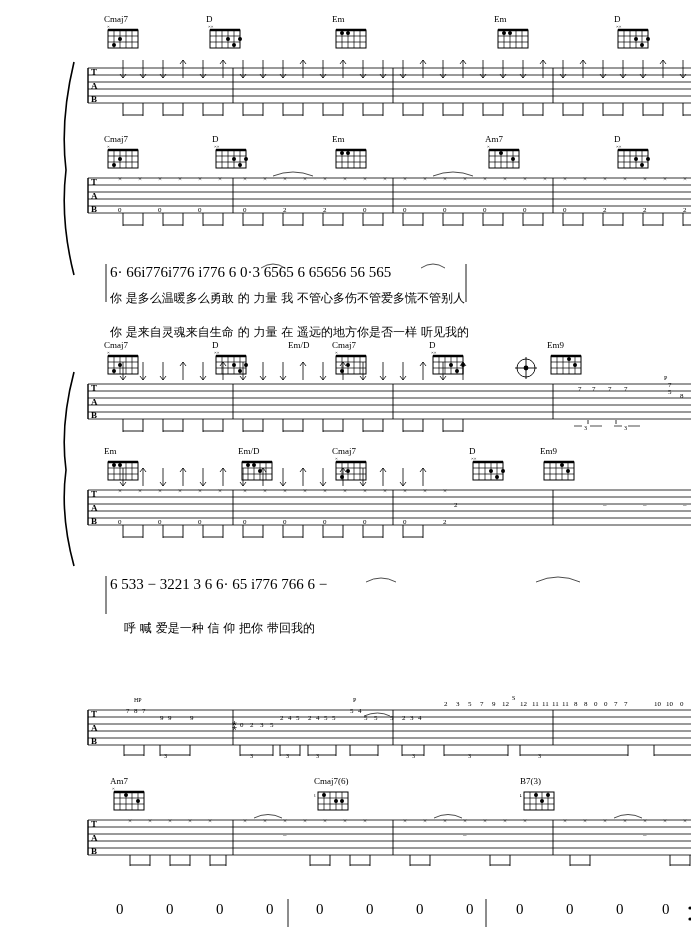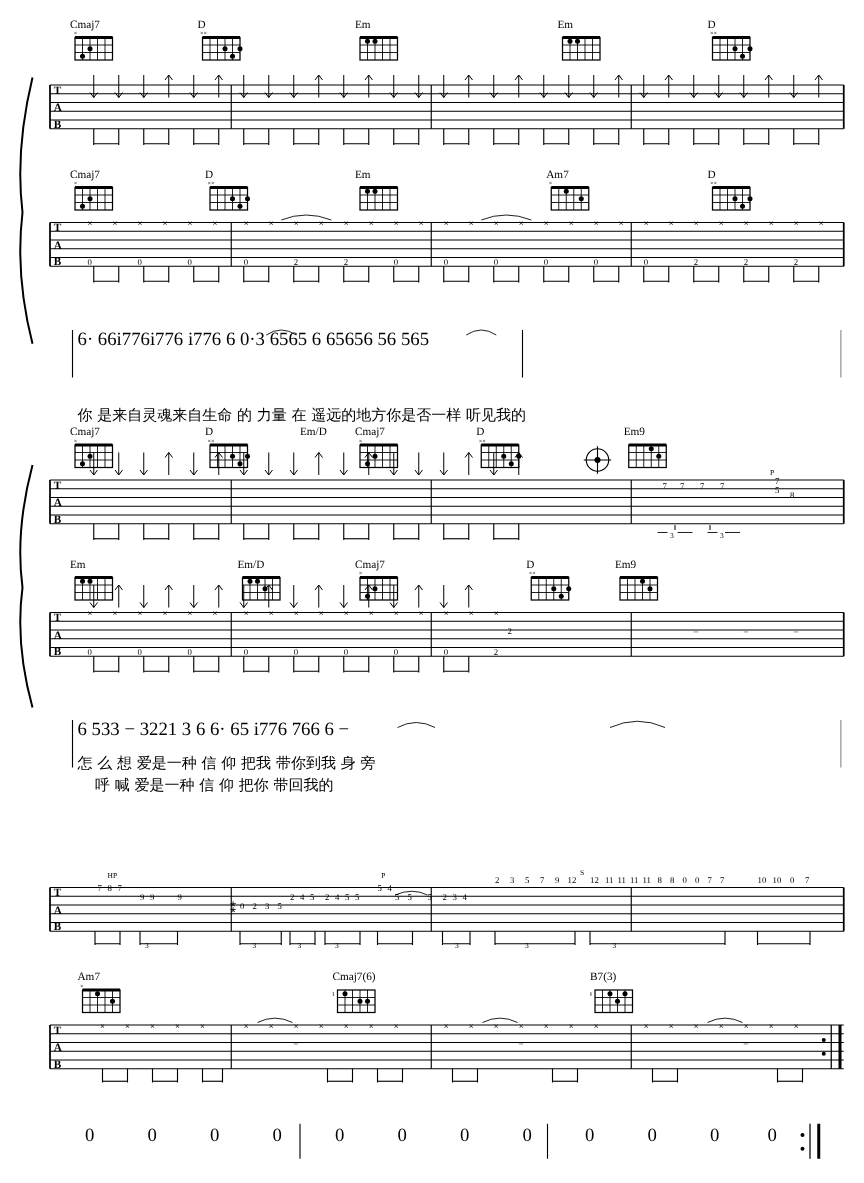--- a/index.html
+++ b/index.html
@@ -4,7 +4,7 @@
 <style>
   html,body{margin:0;padding:0;background:#ffffff;}
   body{width:691px;height:946px;position:relative;font-family:"Liberation Serif",serif;color:#000;}
-  .sheet{position:absolute;inset:0;}
+  .sheet{position:absolute;inset:0;margin-left:48px;}
   .abs{position:absolute;}
   .chordname{font-family:"Liberation Serif",serif;font-size:9px;letter-spacing:0;white-space:nowrap;}
   .lyric{font-family:"DejaVu Sans",sans-serif;font-size:12px;white-space:nowrap;}

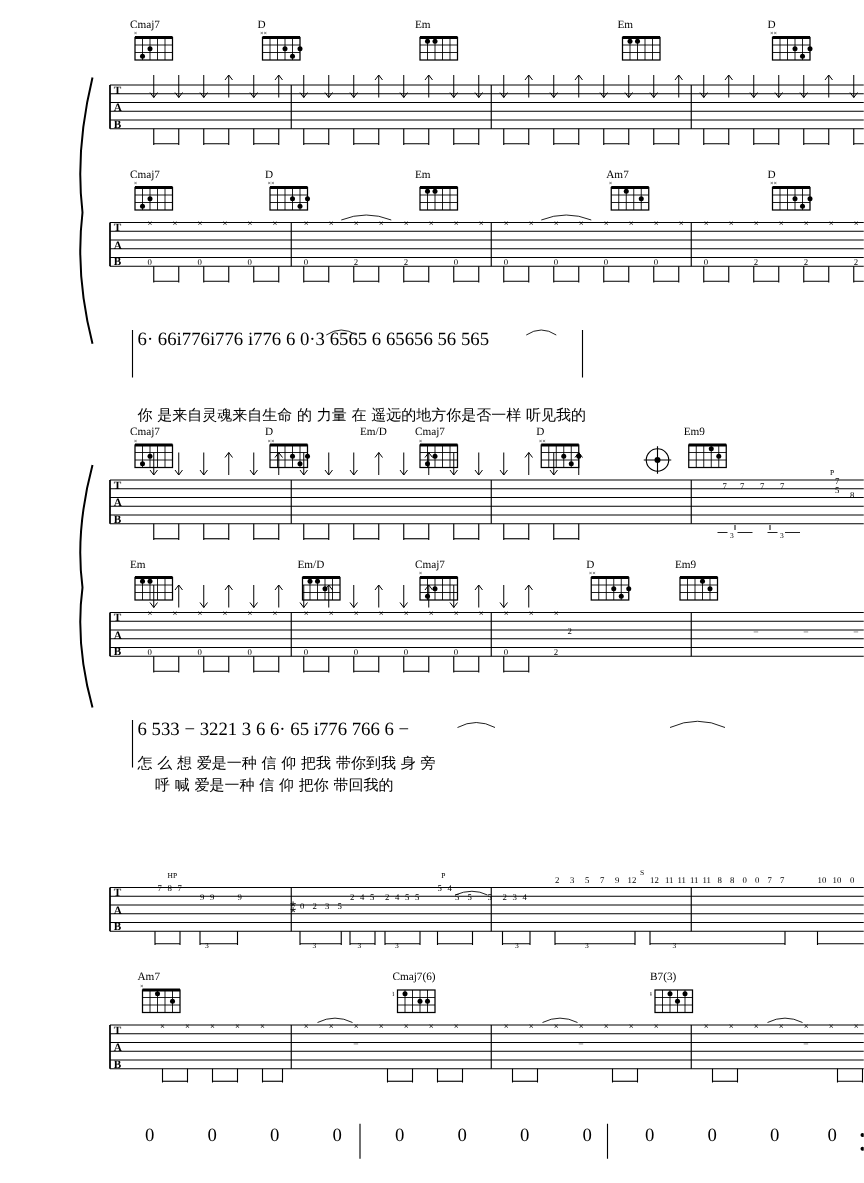--- a/index.html
+++ b/index.html
@@ -466,6 +466,7 @@
     </g>
   </svg>
   <div class="abs num" style="left:62px;top:6px;">6·  66i776i776  i776  6   0·3 6565 6 65656 56 565</div>
+  <div class="abs lyric" style="left:62px;top:32px;">你      是多么温暖多么勇敢 的 力量     我 不管心多伤不管爱多慌不管别人</div>
   <div class="abs lyric" style="left:62px;top:66px;">你      是来自灵魂来自生命 的 力量     在 遥远的地方你是否一样 听见我的</div>
 </div>
 

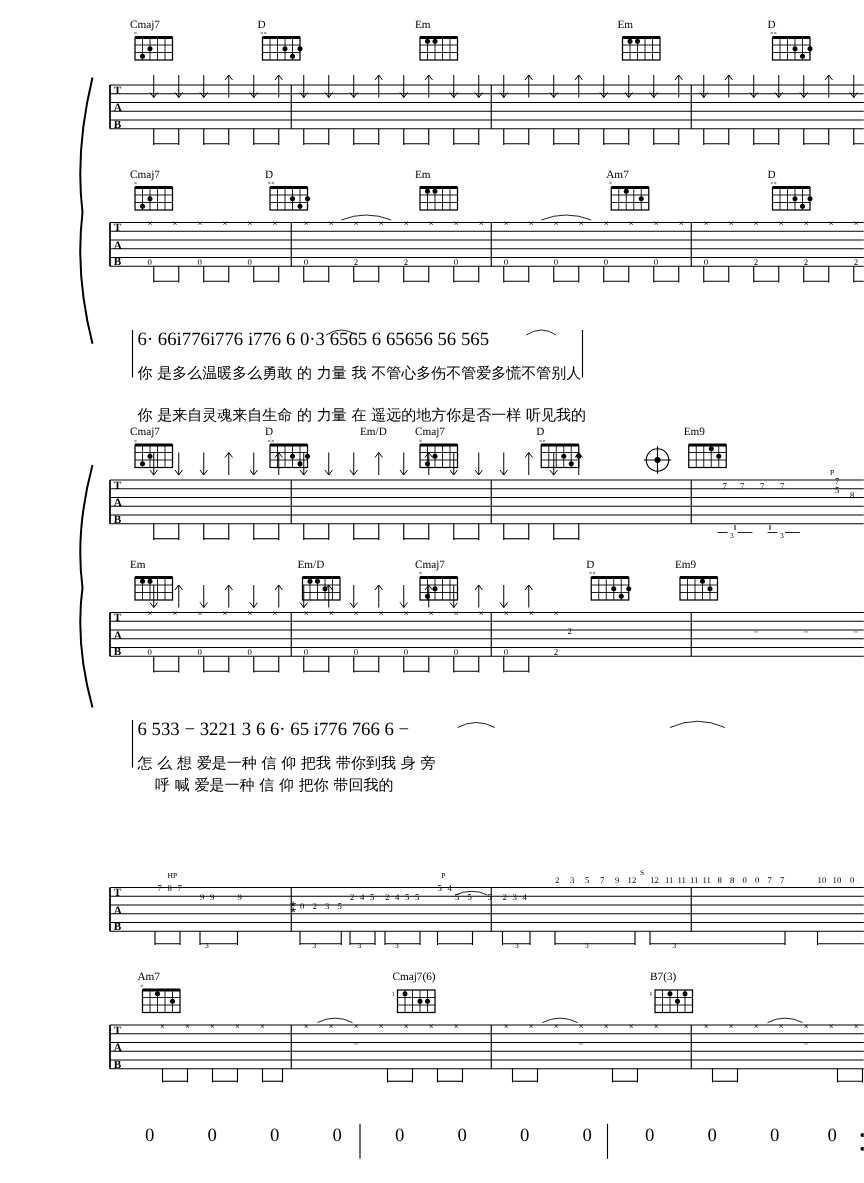--- a/index.html
+++ b/index.html
@@ -889,7 +889,6 @@
     </g>
   </svg>
   <div class="abs num" style="left:62px;top:6px;">6 533   −   3221 3 6 6· 65   i776  766  6  −</div>
-  <div class="abs lyric" style="left:62px;top:32px;">怎 么 想      爱是一种 信 仰   把我   带你到我 身 旁</div>
   <div class="abs lyric" style="left:62px;top:50px;padding-left:14px;">呼 喊        爱是一种 信 仰   把你   带回我的</div>
 </div>
 

